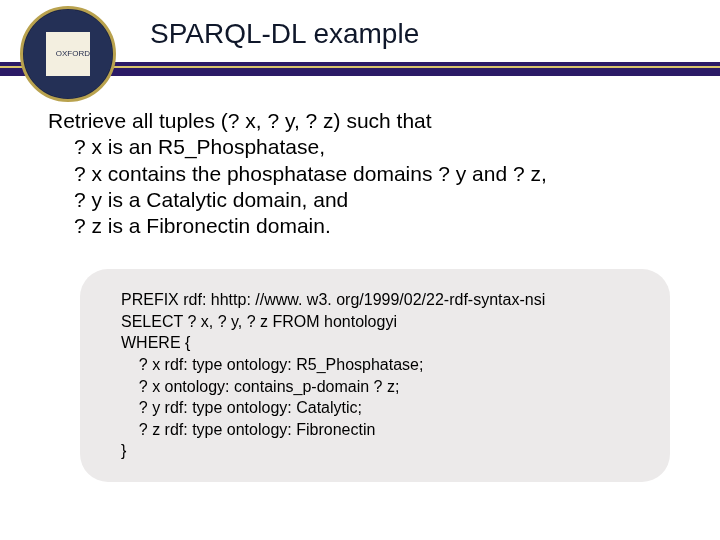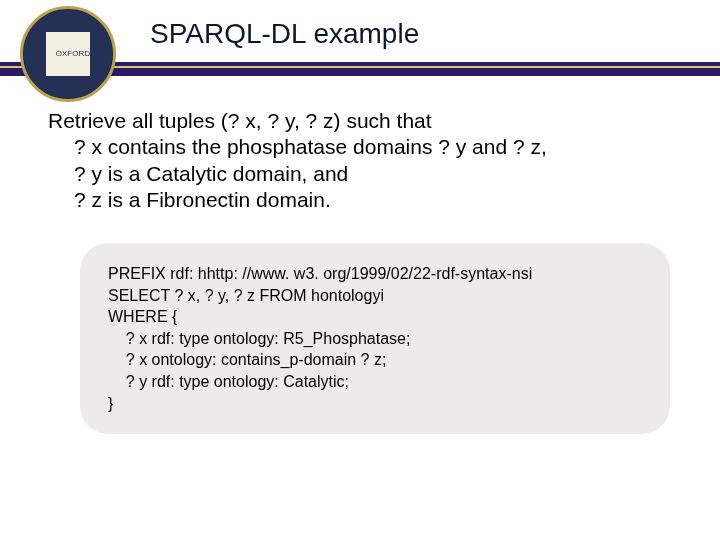--- a/index.html
+++ b/index.html
@@ -114,6 +114,7 @@
 <div class="content">
   <div class="desc">
     <span>Retrieve all tuples (? x, ? y, ? z) such that</span>
+    <span class="indent">? x is an R5_Phosphatase,</span>
     <span class="indent">? x contains the phosphatase domains ? y and ? z,</span>
     <span class="indent">? y is a Catalytic domain, and</span>
     <span class="indent">? z is a Fibronectin domain.</span>

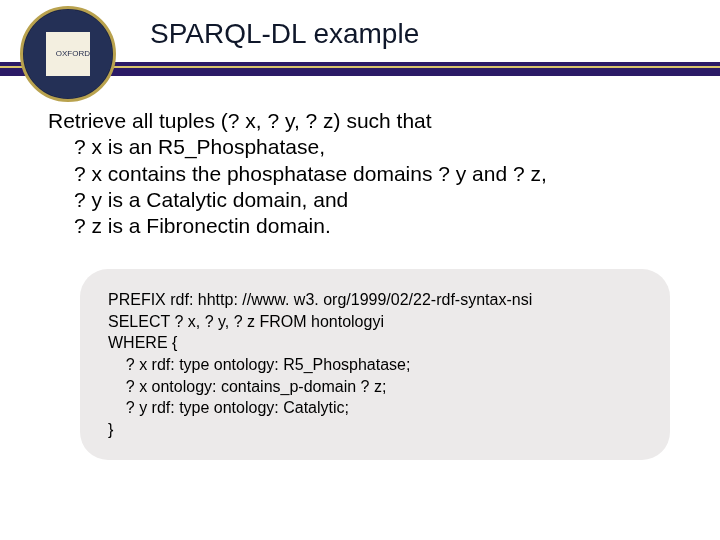--- a/index.html
+++ b/index.html
@@ -86,7 +86,7 @@
     margin-right: 10px;
     background: #eceaea;
     border-radius: 28px;
-    padding: 20px 26px 20px 28px;
+    padding: 20px 26px 20px 41px;
   }
   .code-box .line {
     display: block;

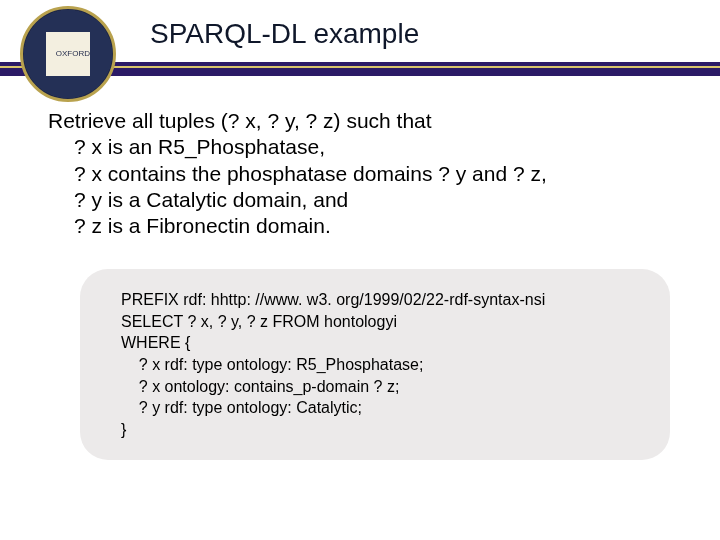--- a/index.html
+++ b/index.html
@@ -127,6 +127,7 @@
     <span class="line">    ? x rdf: type ontology: R5_Phosphatase;</span>
     <span class="line">    ? x ontology: contains_p-domain ? z;</span>
     <span class="line">    ? y rdf: type ontology: Catalytic;</span>
+    <span class="line">    ? z rdf: type ontology: Fibronectin</span>
     <span class="line">}</span>
   </div>
 </div>

